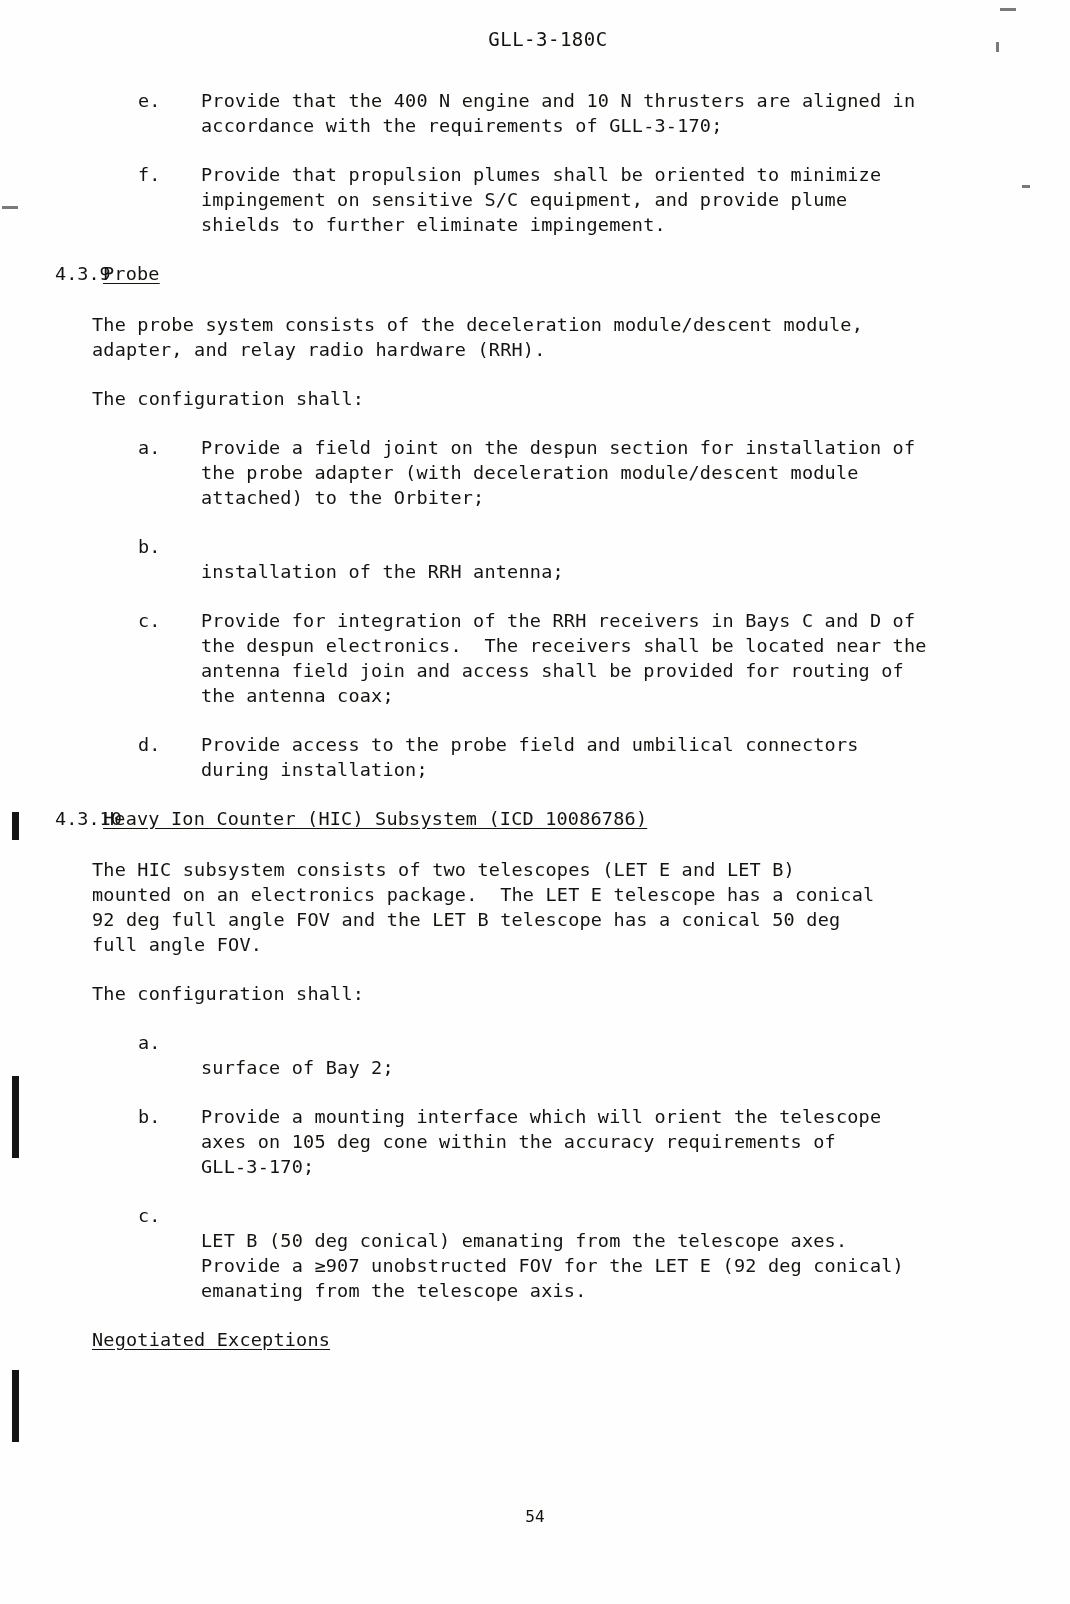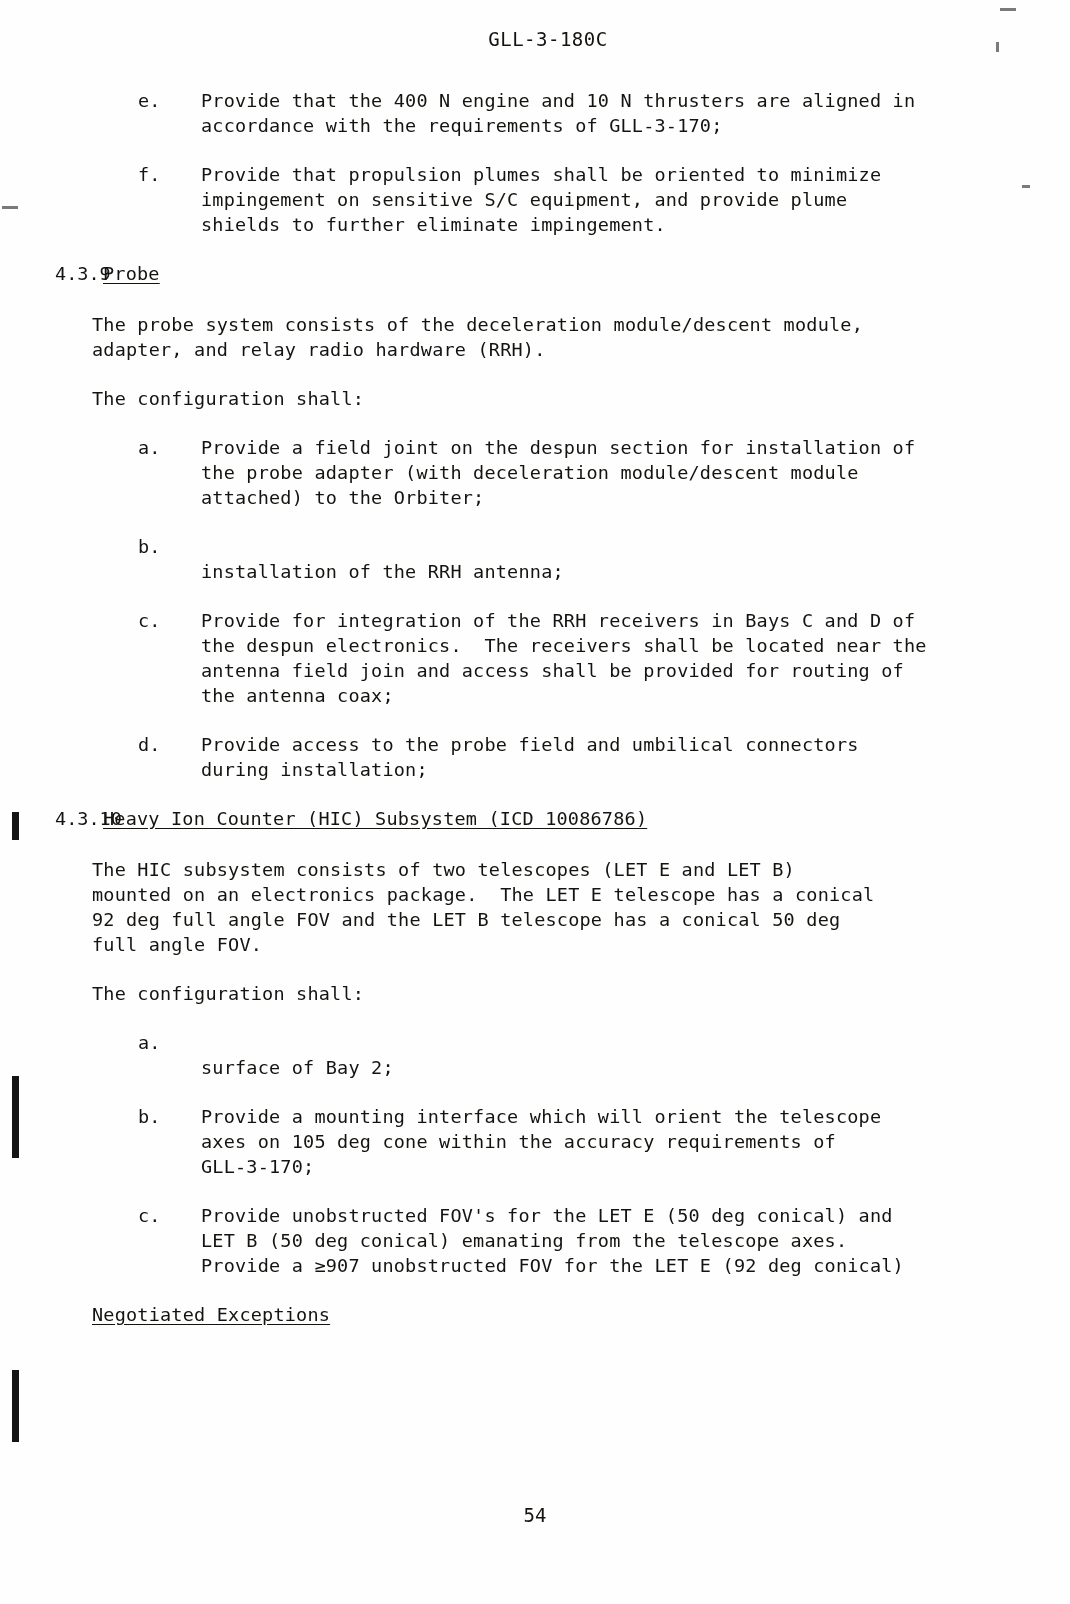--- a/index.html
+++ b/index.html
@@ -209,7 +209,7 @@
     <div class="block">
       <div class="item">
         <div class="col-letter">c.</div>
-        <div class="text"><span>Provide unobstructed FOV's for the LET E (50 deg conical) and</span><br><span>LET B (50 deg conical) emanating from the telescope axes.</span><br><span>Provide a ≥907 unobstructed FOV for the LET E (92 deg conical)</span><br></div>
+        <div class="text"><br><span>LET B (50 deg conical) emanating from the telescope axes.</span><br><span>Provide a ≥907 unobstructed FOV for the LET E (92 deg conical)</span><br></div>
       </div>
     </div>
     <div class="gap-md"></div>

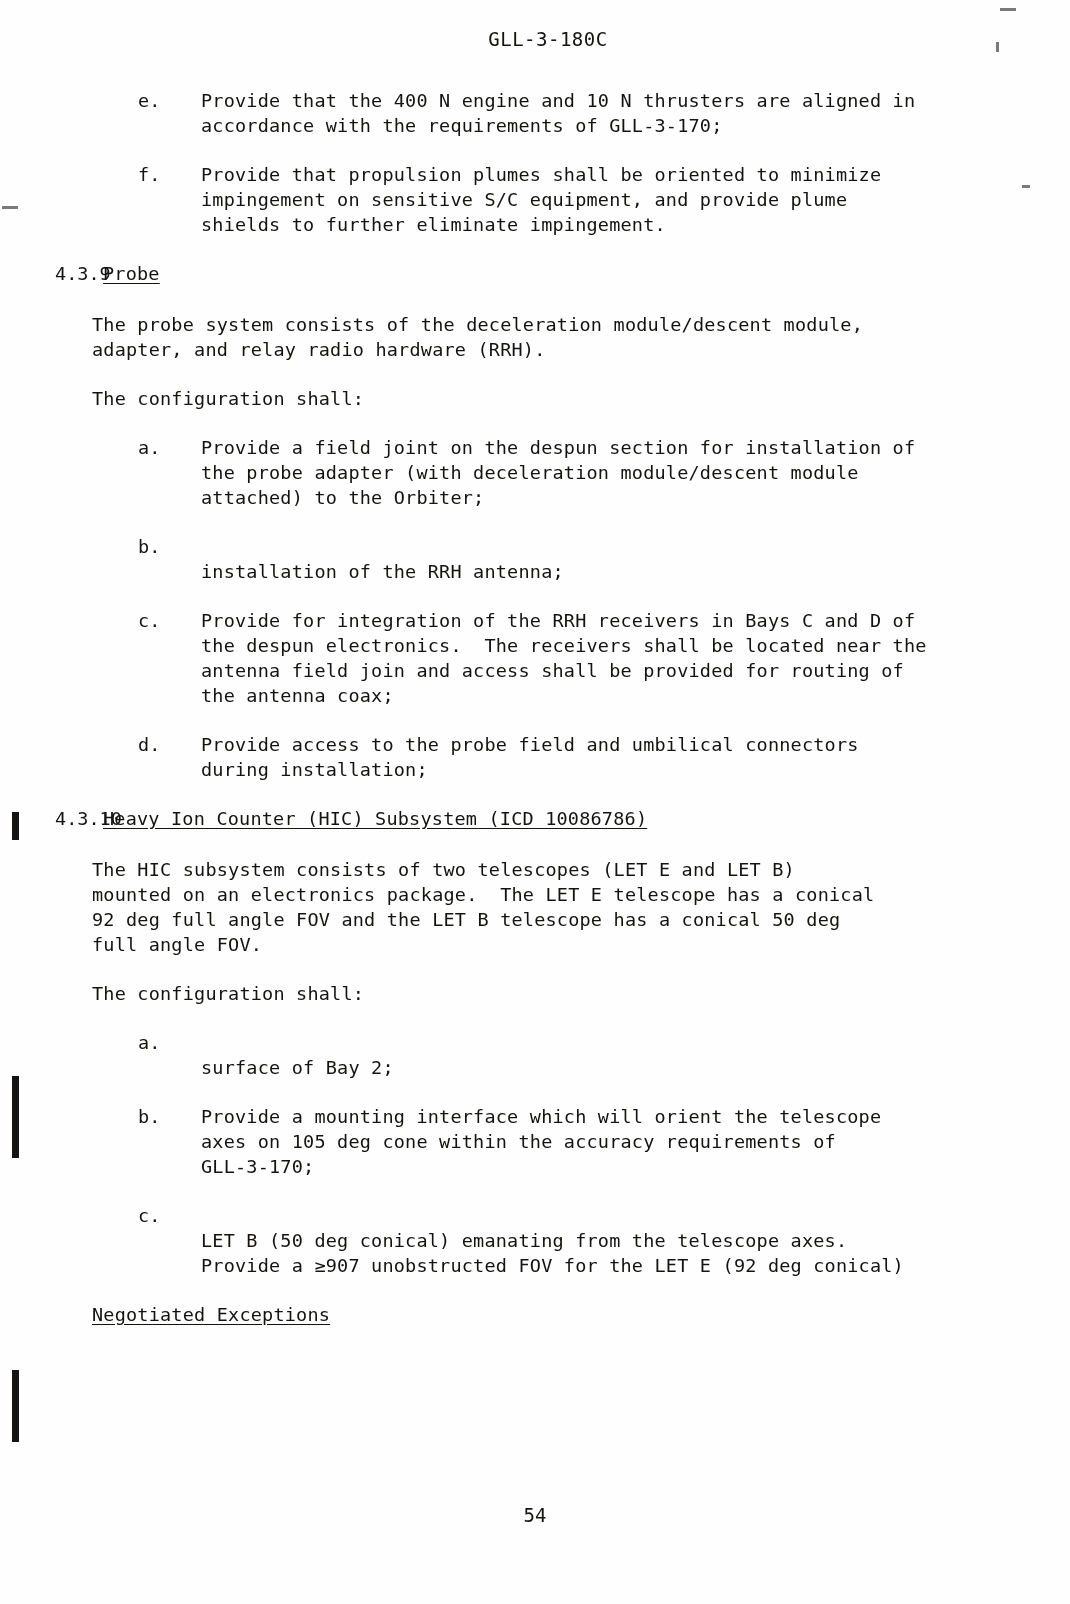--- a/index.html
+++ b/index.html
@@ -209,7 +209,7 @@
     <div class="block">
       <div class="item">
         <div class="col-letter">c.</div>
-        <div class="text"><br><span>LET B (50 deg conical) emanating from the telescope axes.</span><br><span>Provide a ≥907 unobstructed FOV for the LET E (92 deg conical)</span><br></div>
+        <div class="text"><br><span>LET B (50 deg conical) emanating from the telescope axes.</span><br><span>Provide a ≥907 unobstructed FOV for the LET E (92 deg conical)</span><br><span>emanating from the telescope axis.</span></div>
       </div>
     </div>
     <div class="gap-md"></div>

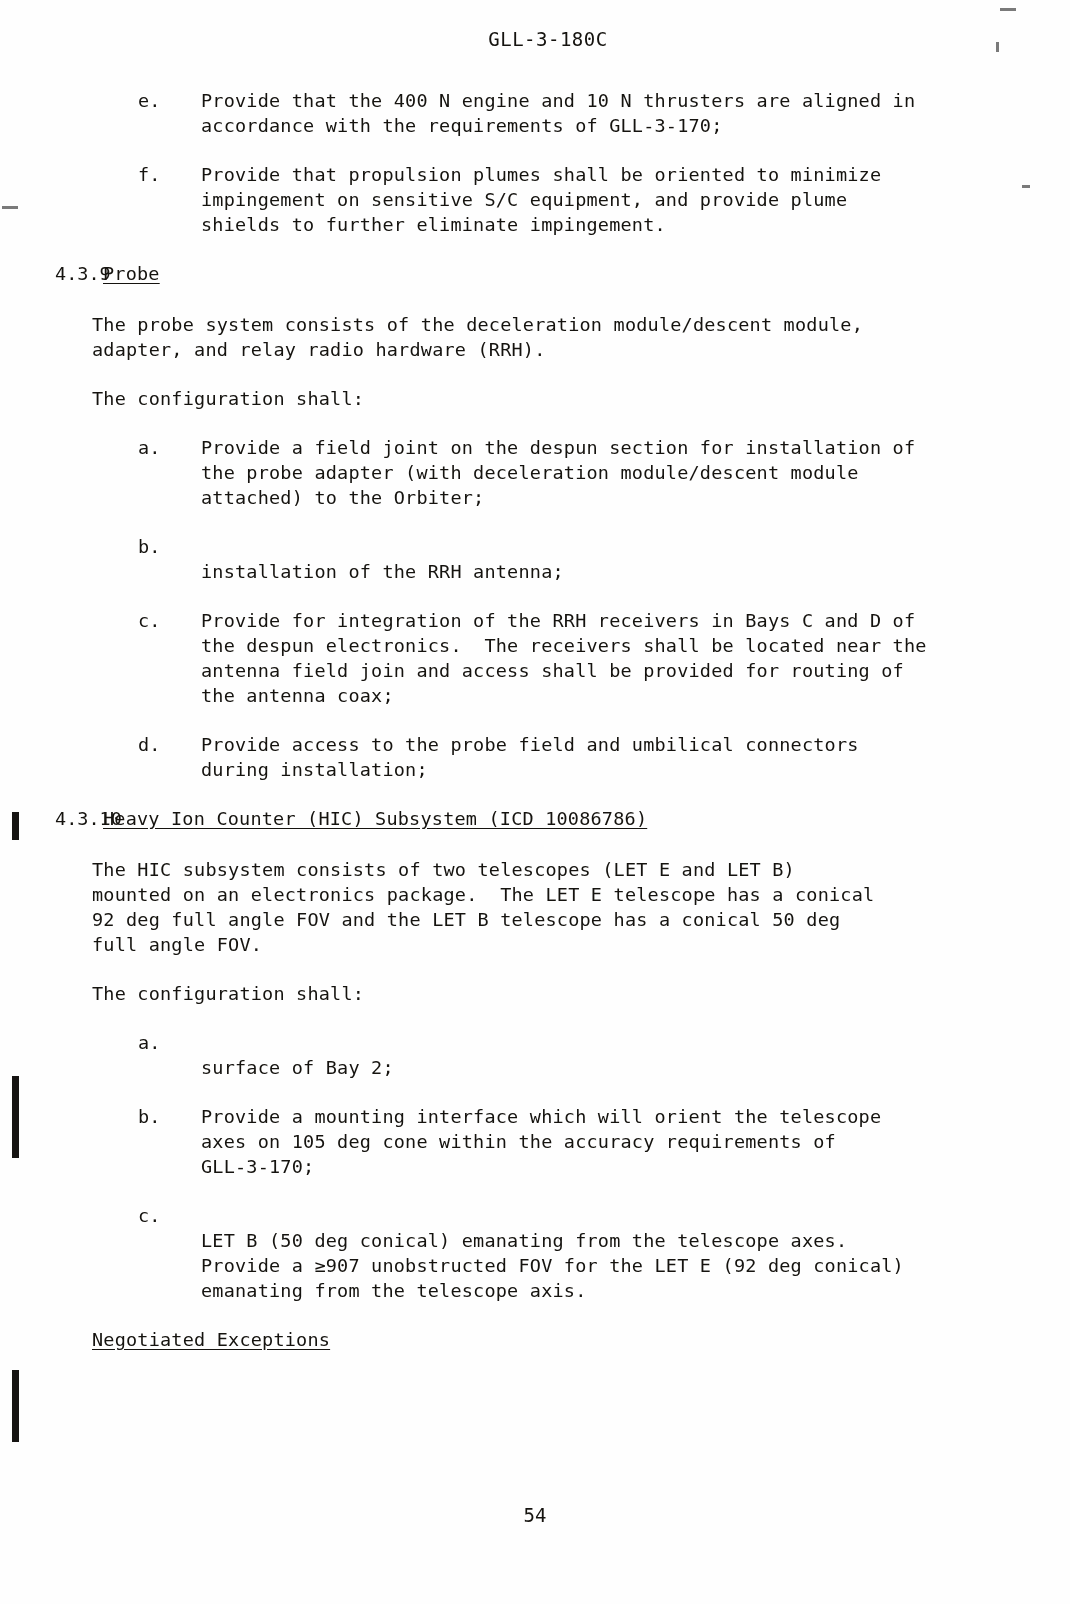--- a/index.html
+++ b/index.html
@@ -78,7 +78,7 @@
     left: 0;
     width: 100%;
     text-align: center;
-    font-size: 19px;
+    font-size: 16px;
   }
   
   .change-bar {

